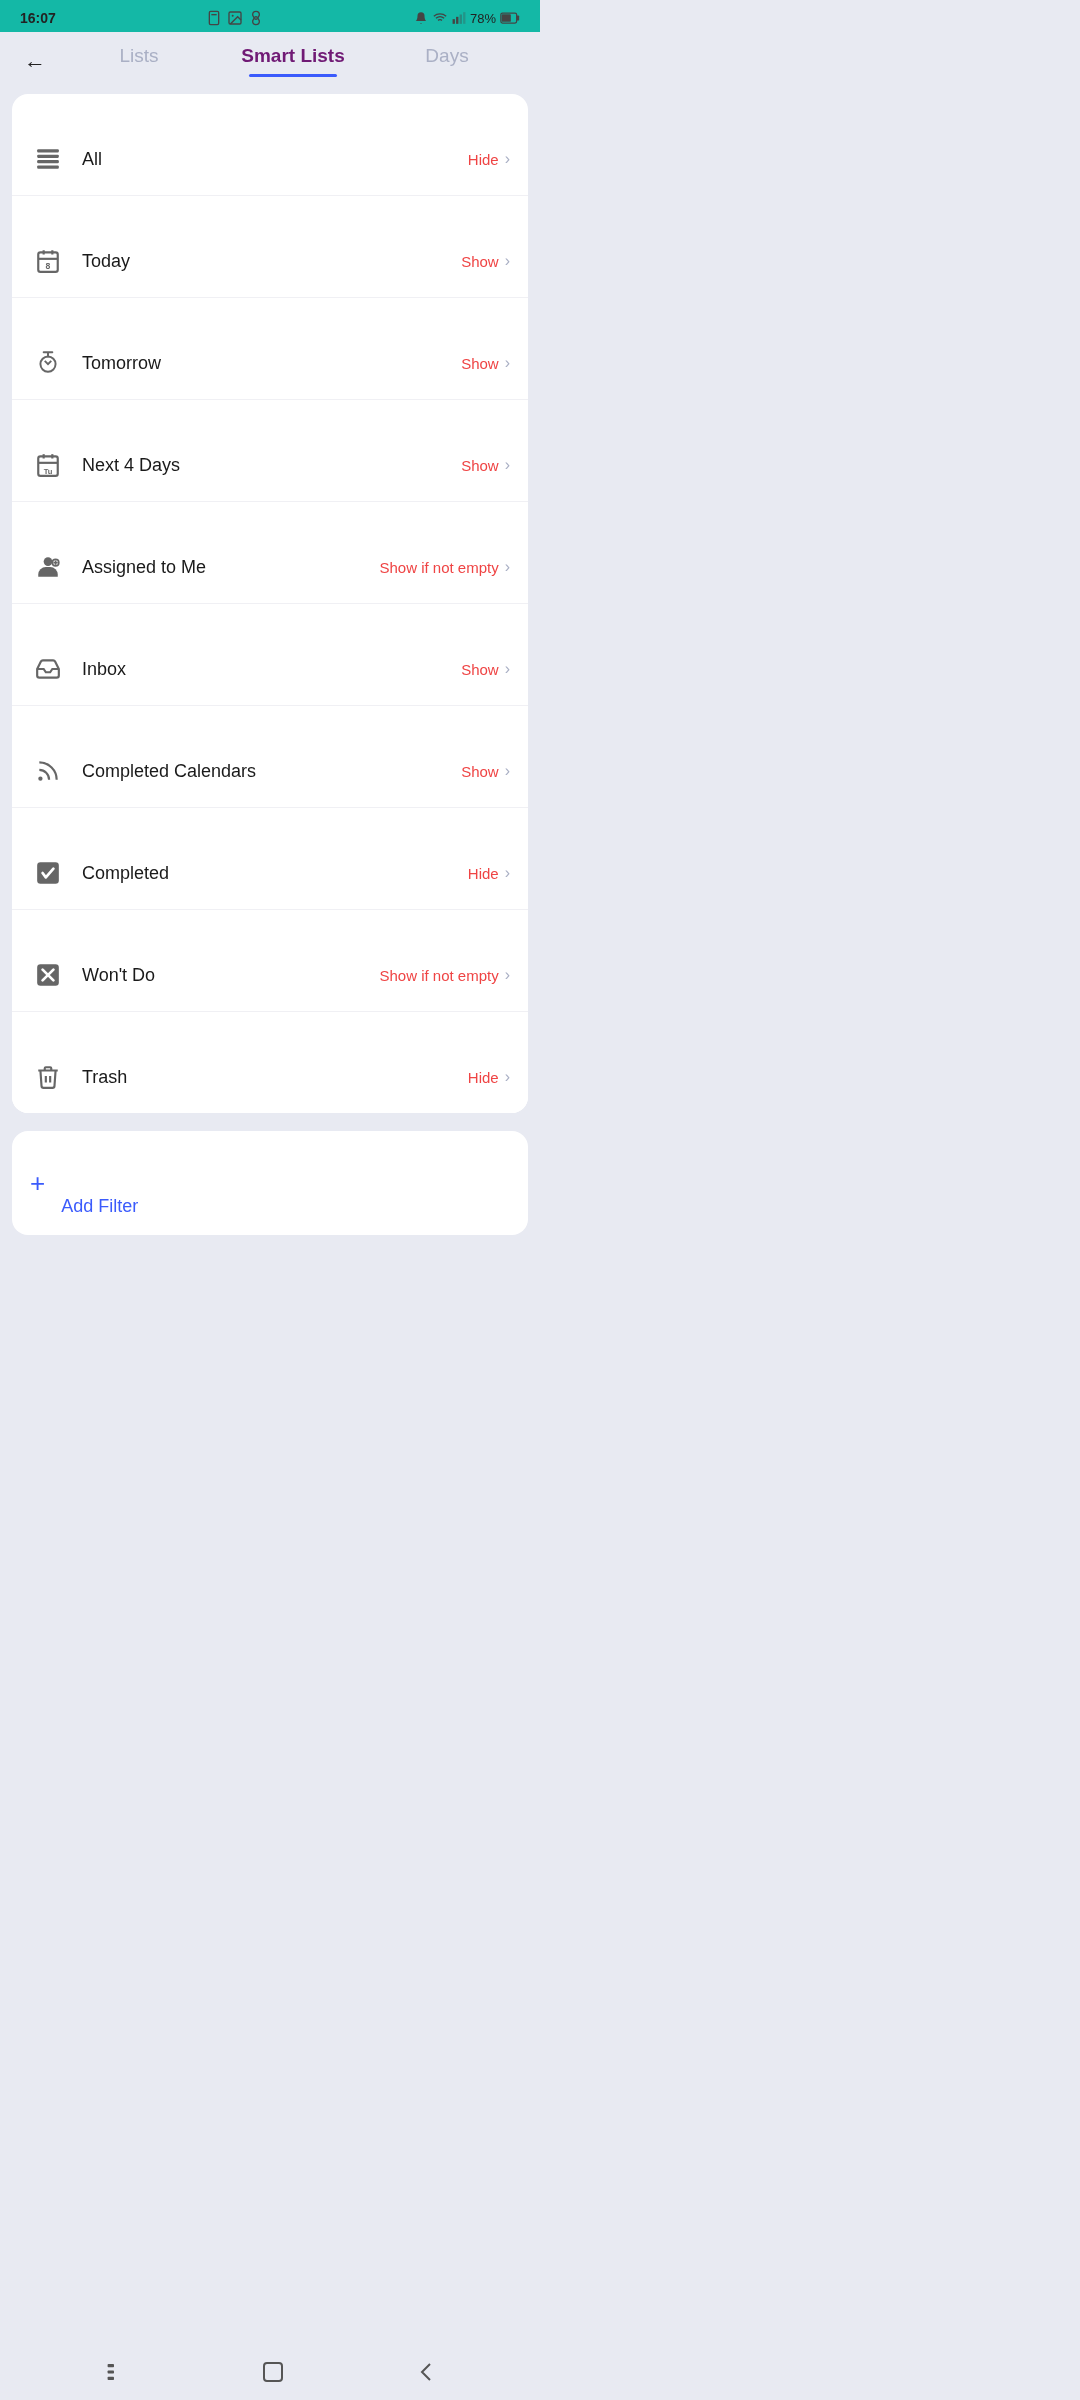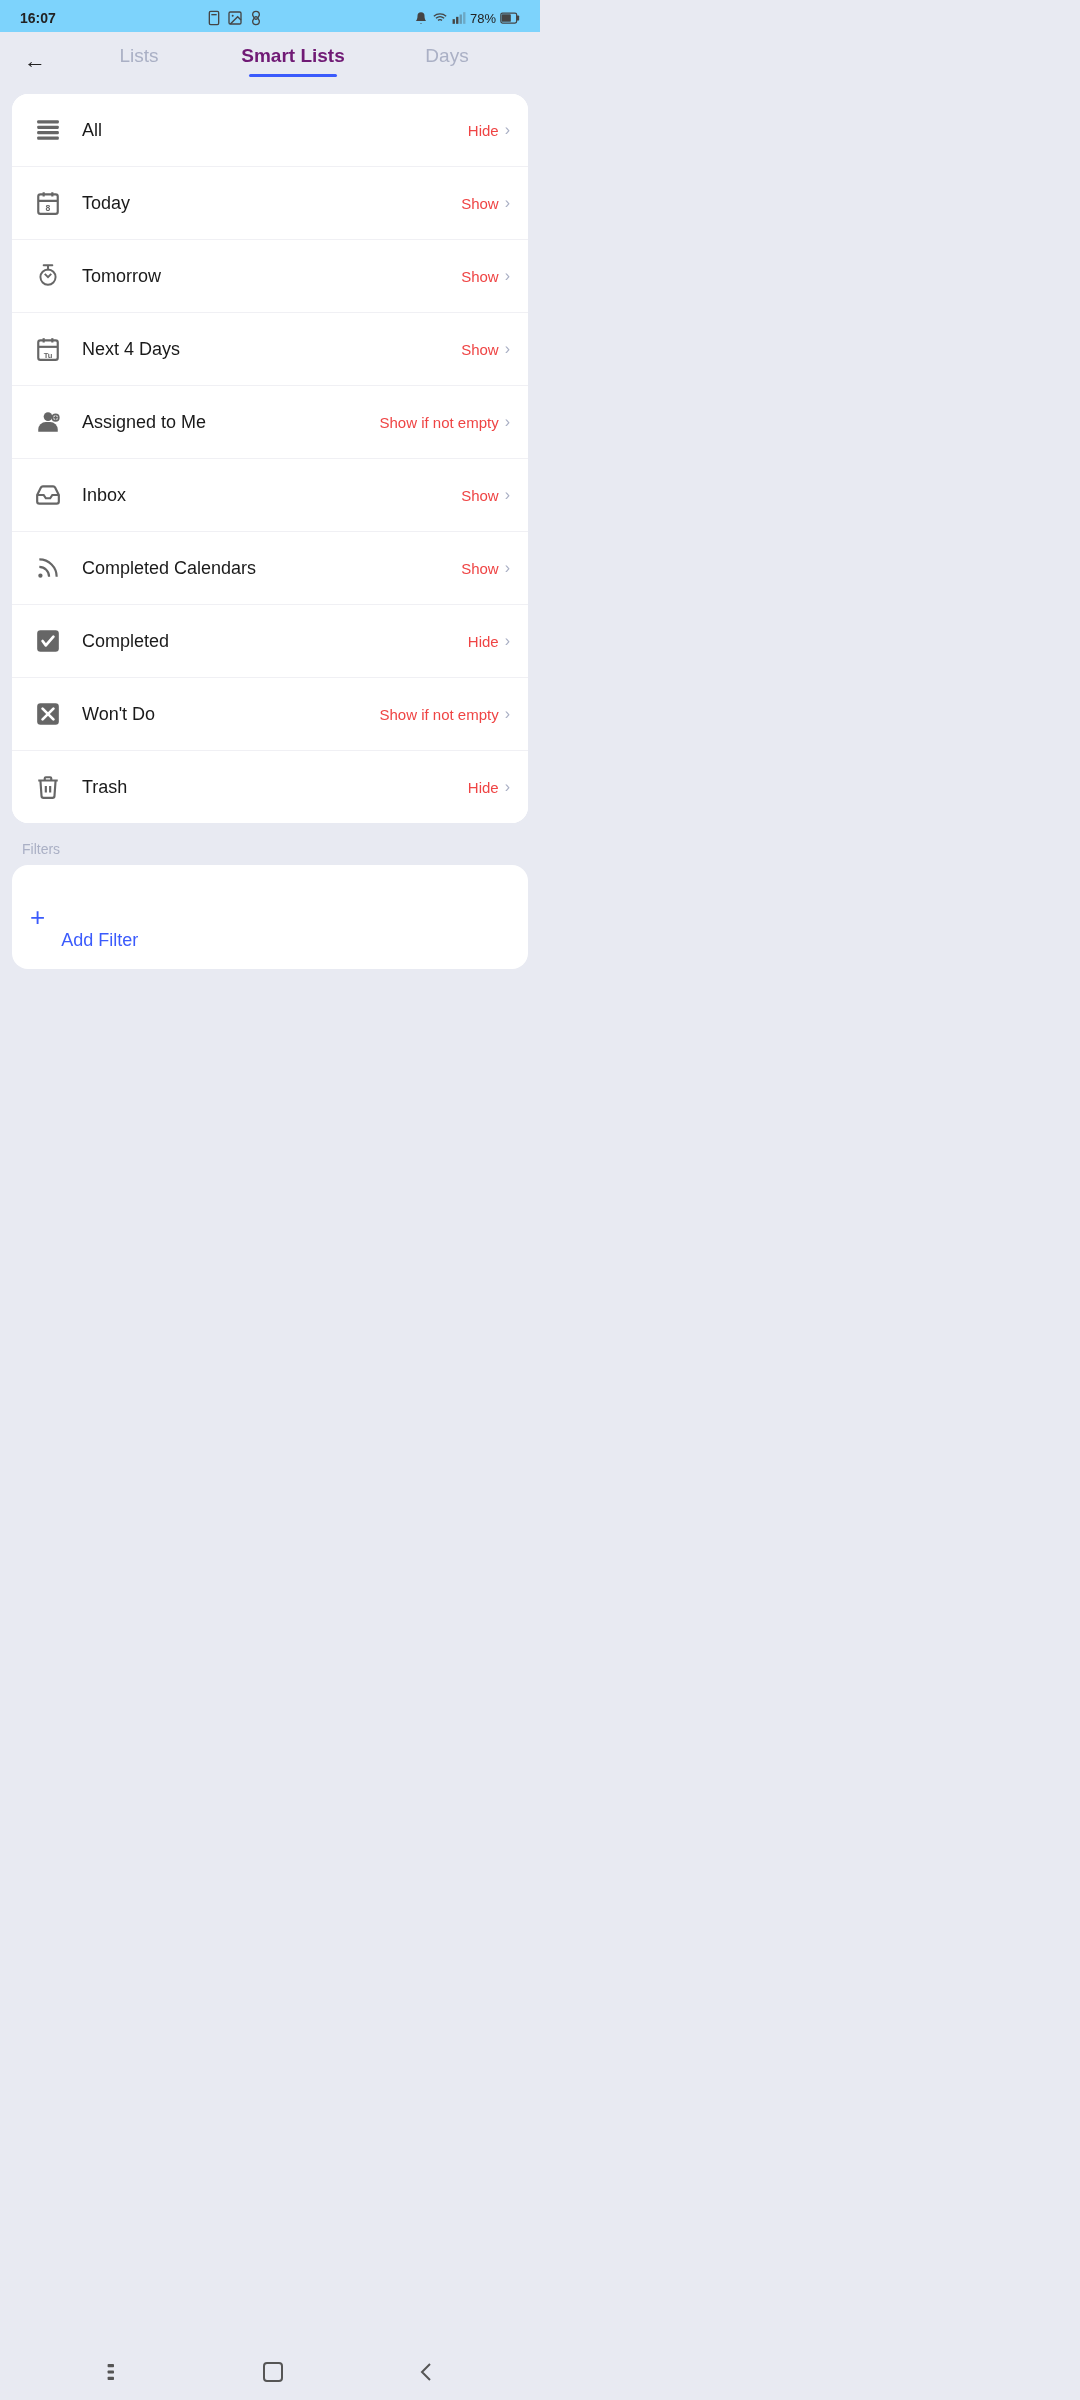--- a/index.html
+++ b/index.html
@@ -18,7 +18,7 @@
       display: flex;
       justify-content: space-between;
       padding: 10px 20px 6px 20px;
-      background: #7dd3fc;
+      background: #14b8a6;
     }
     .status-time {
       font-size: 14px;

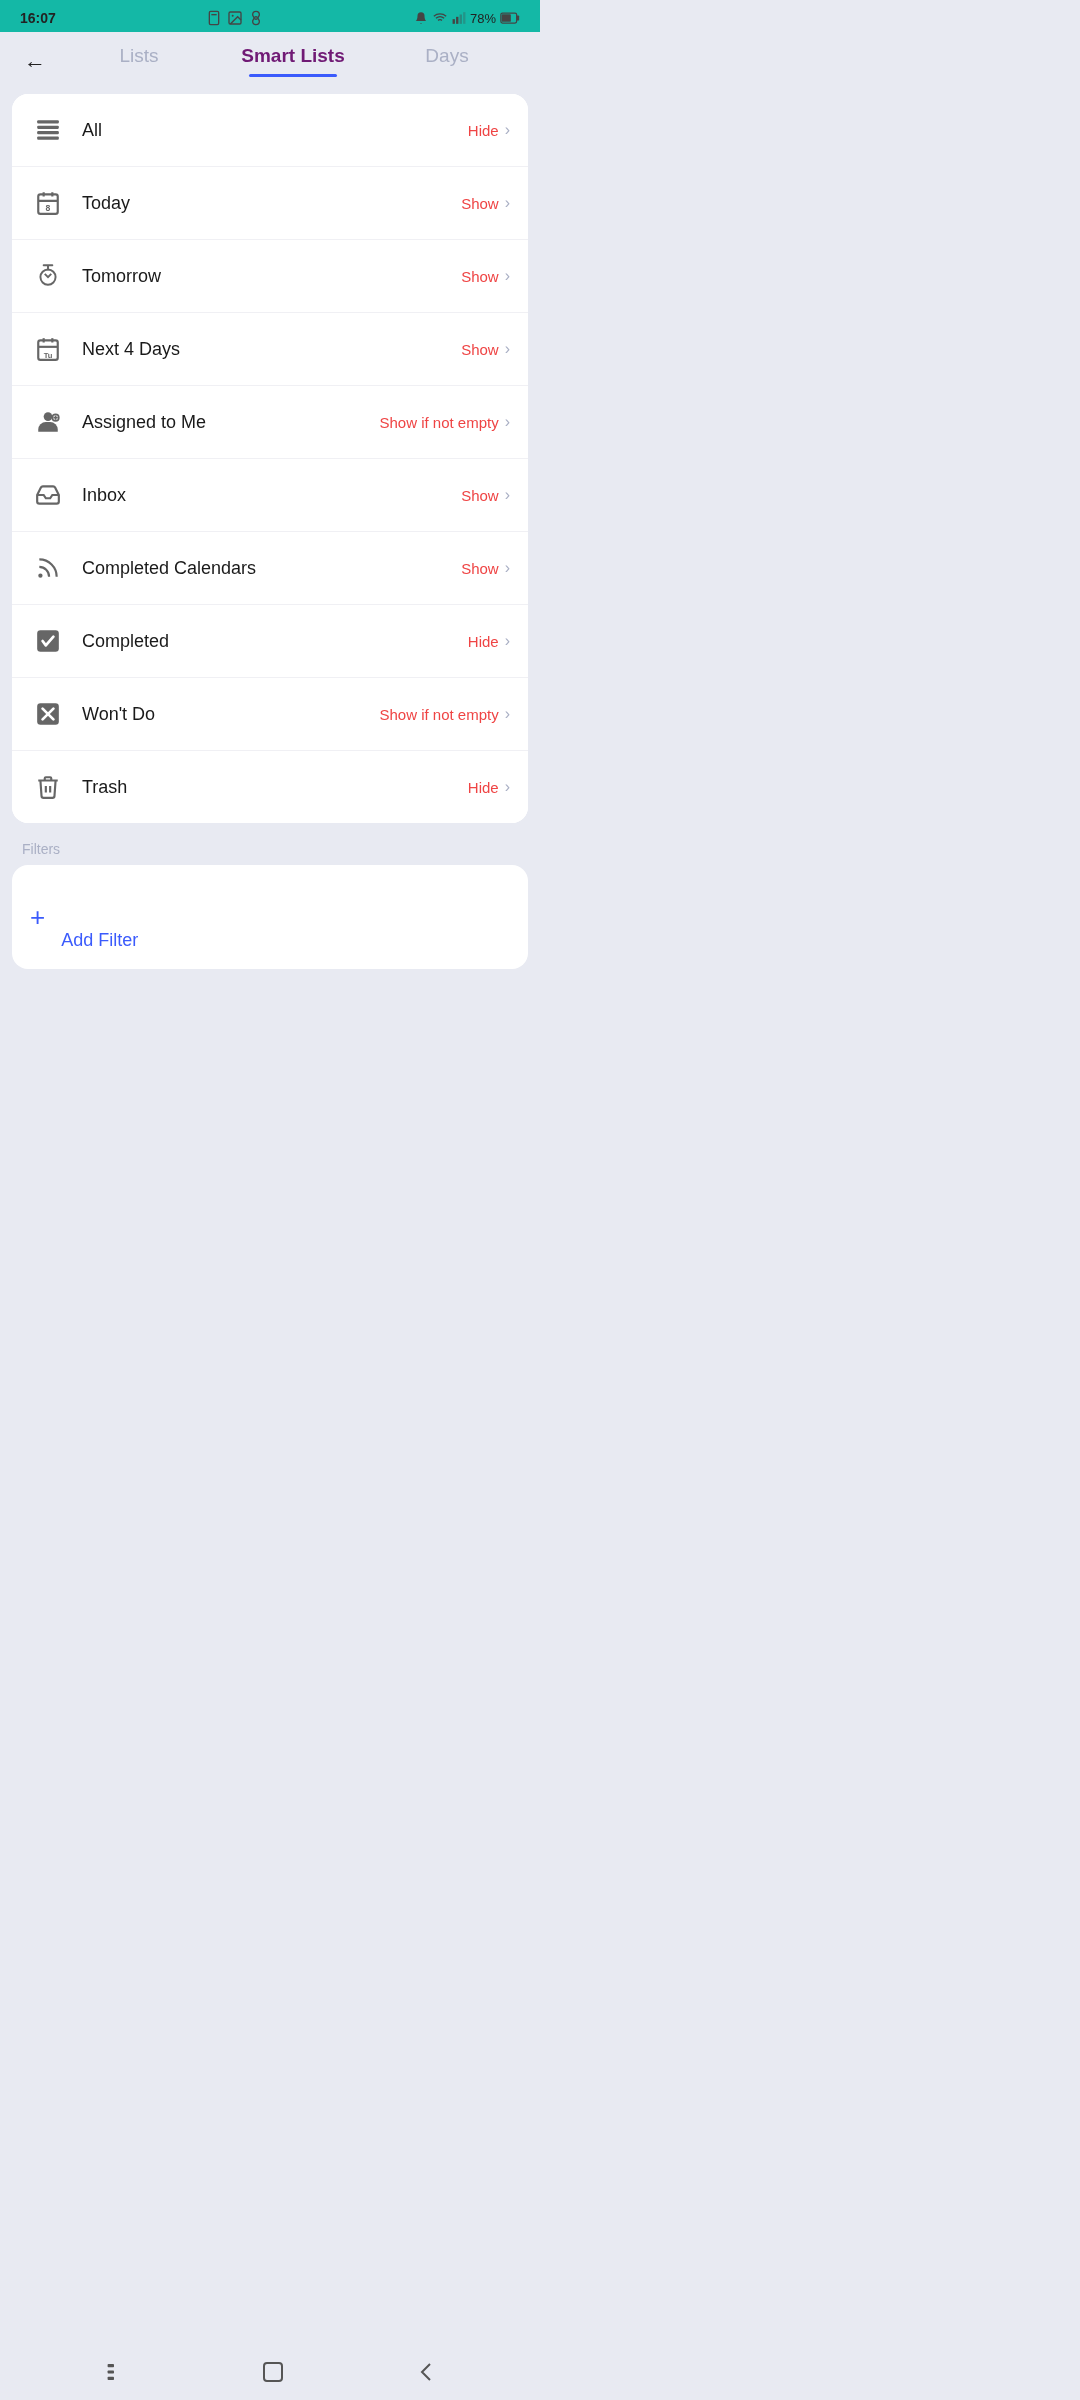--- a/index.html
+++ b/index.html
@@ -104,6 +104,7 @@
       border-bottom: 1px solid #f0f0f4;
       cursor: pointer;
       background: #fff;
+      margin-top: 29px;
     }
     .list-item:last-child {
       border-bottom: none;

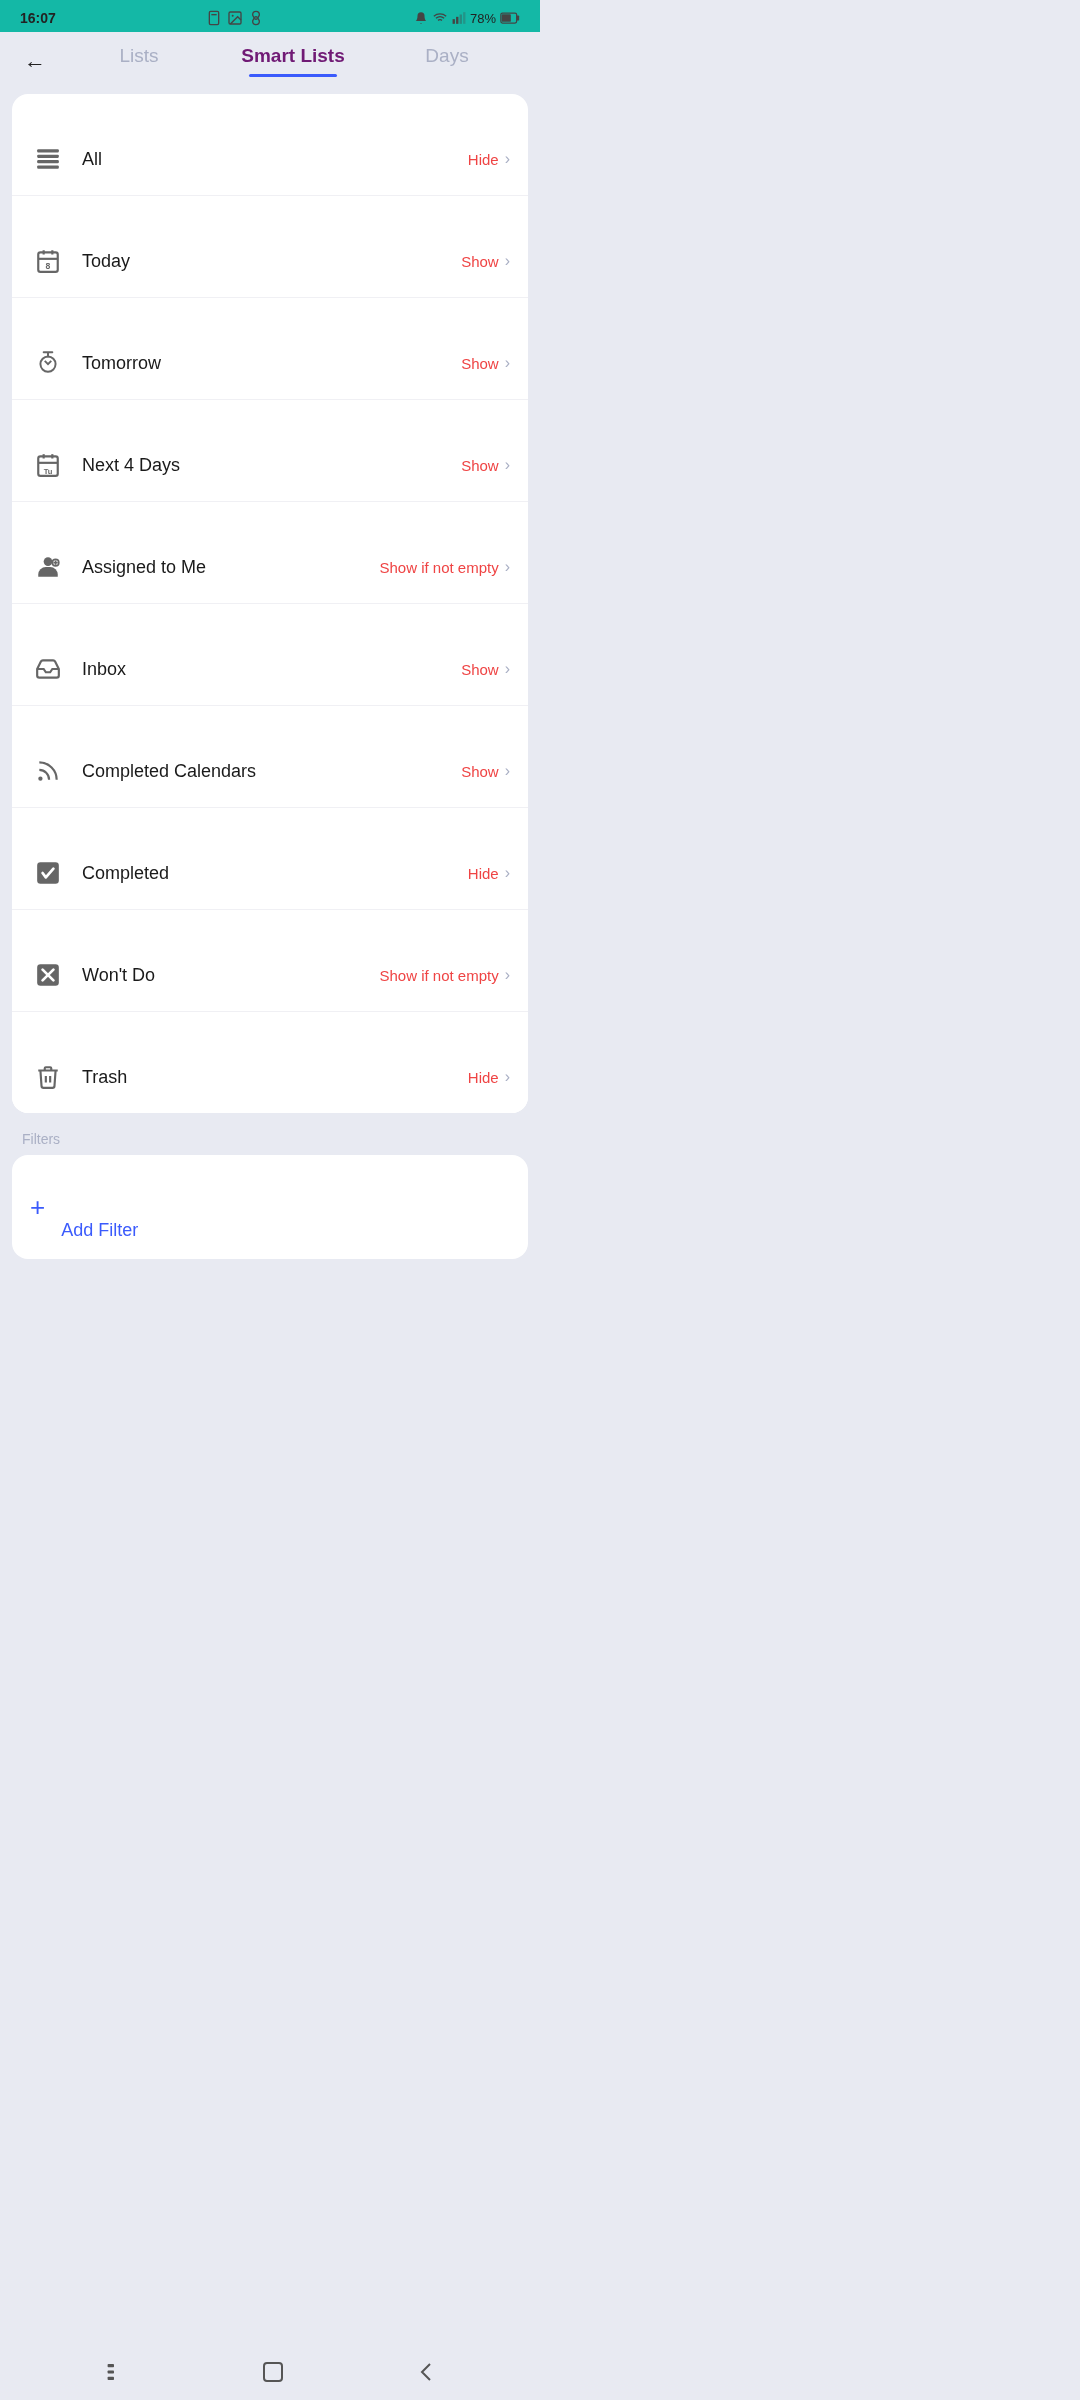--- a/index.html
+++ b/index.html
@@ -393,7 +393,6 @@
   </div>
 
   <div>
-    <div class="filters-label">Filters</div>
     <div class="filters-card">
       <div class="add-filter-row">
         <span class="add-filter-plus">+</span>

